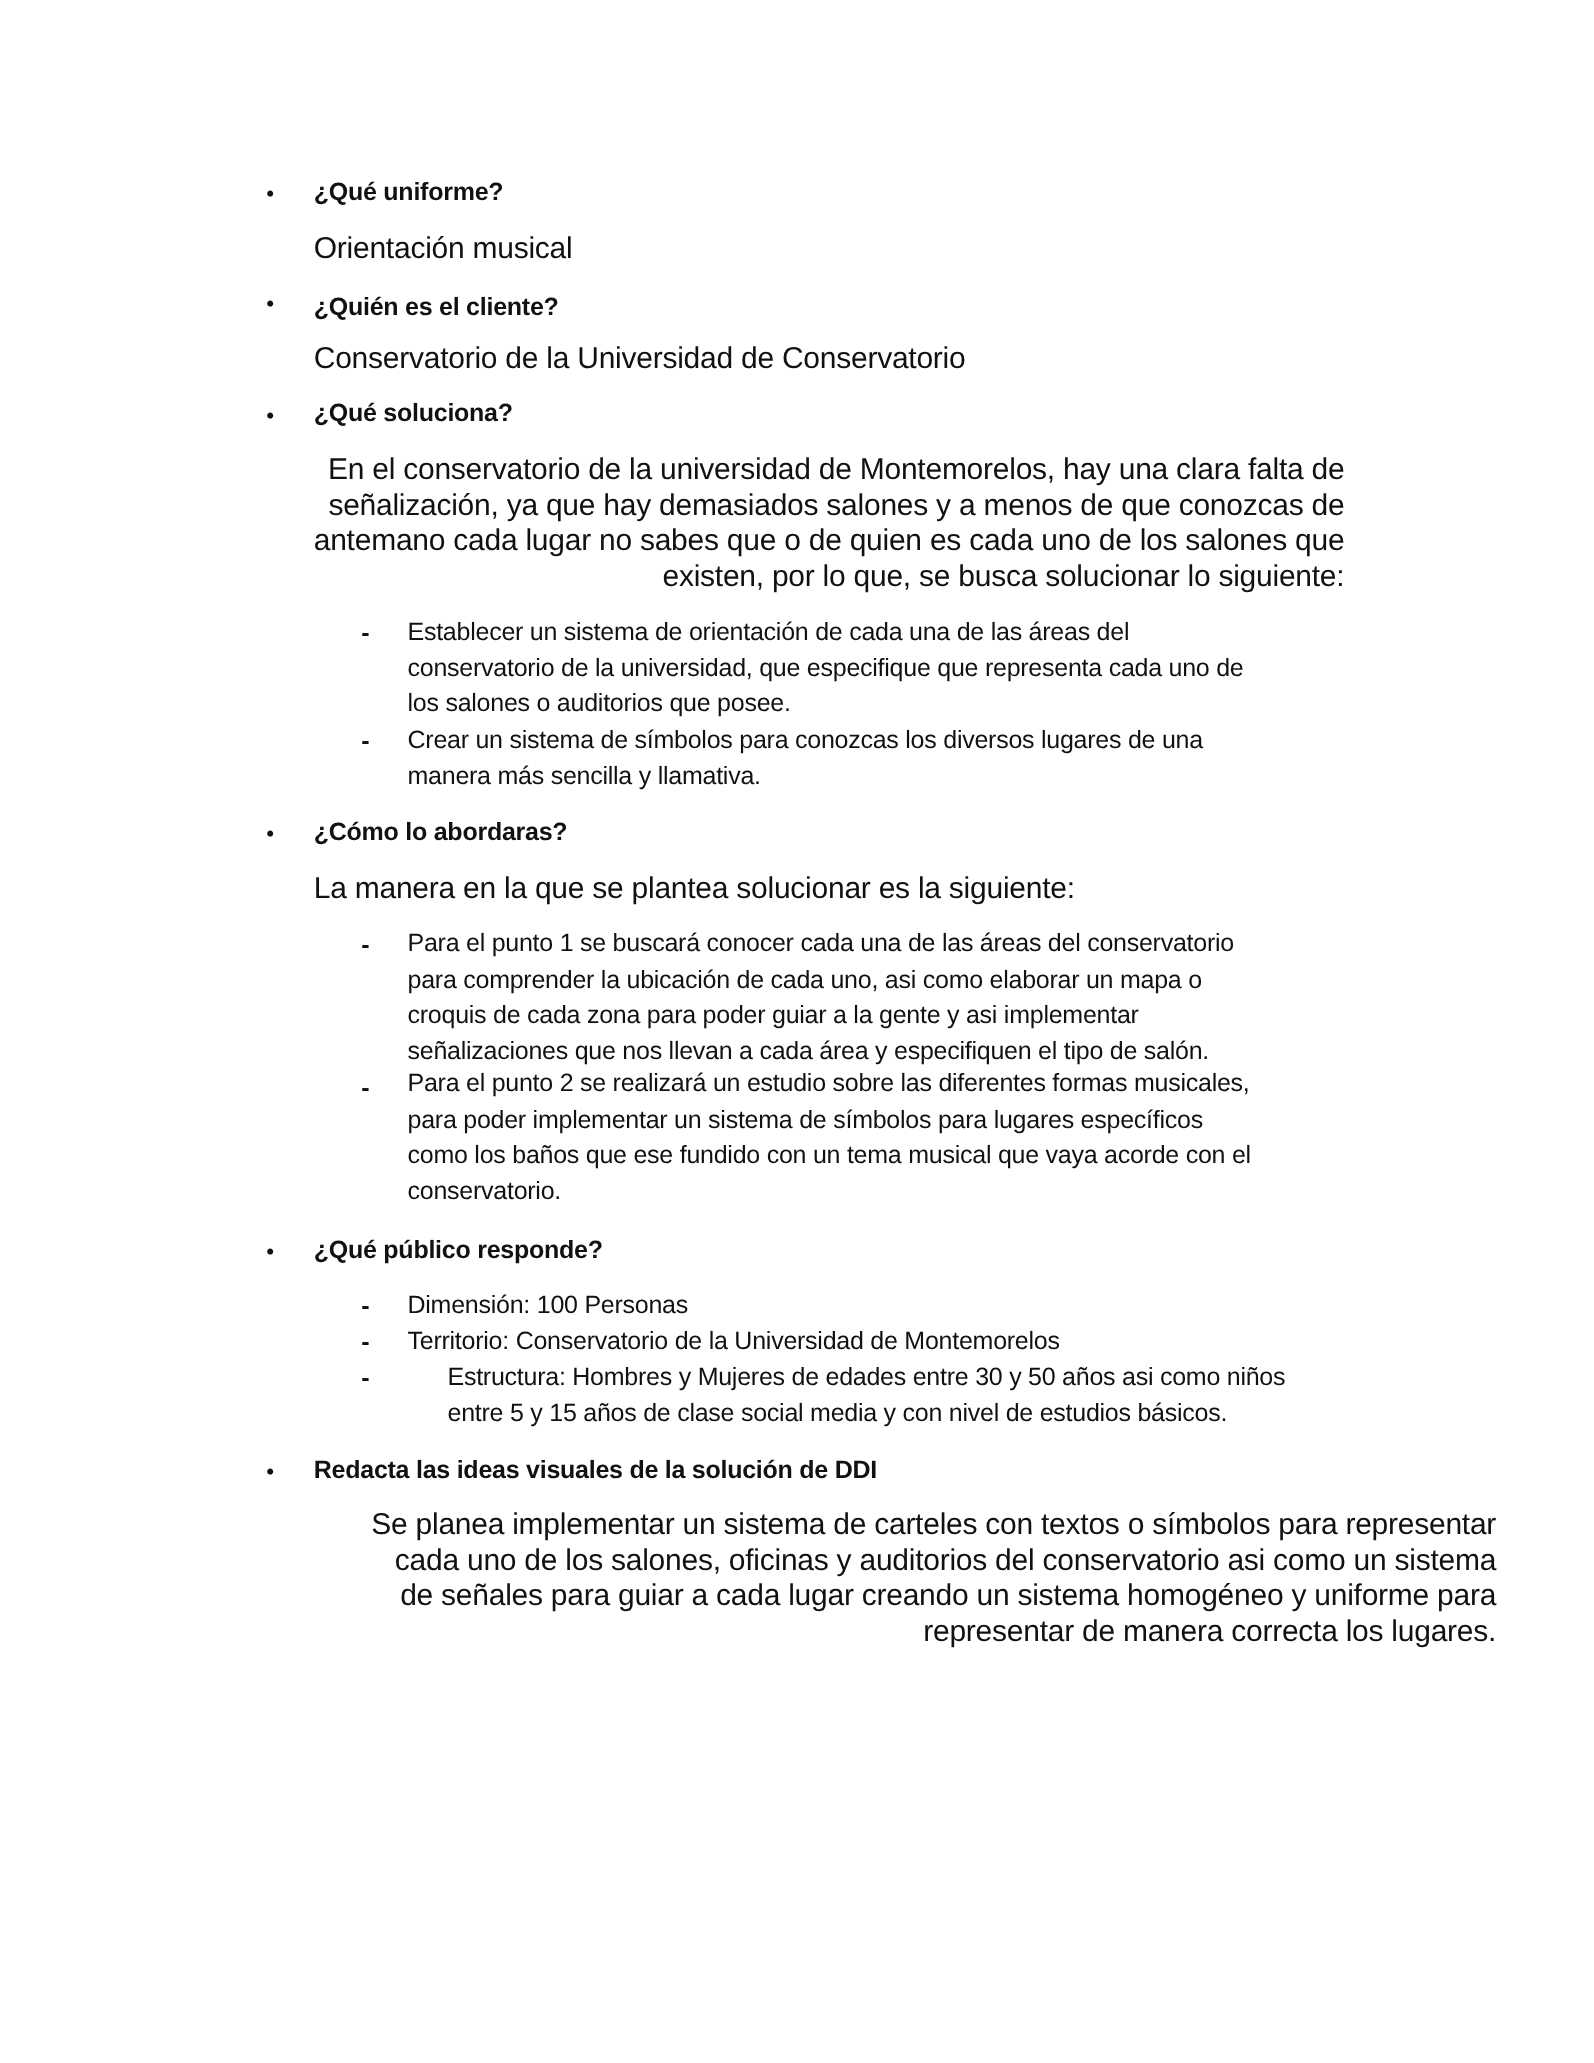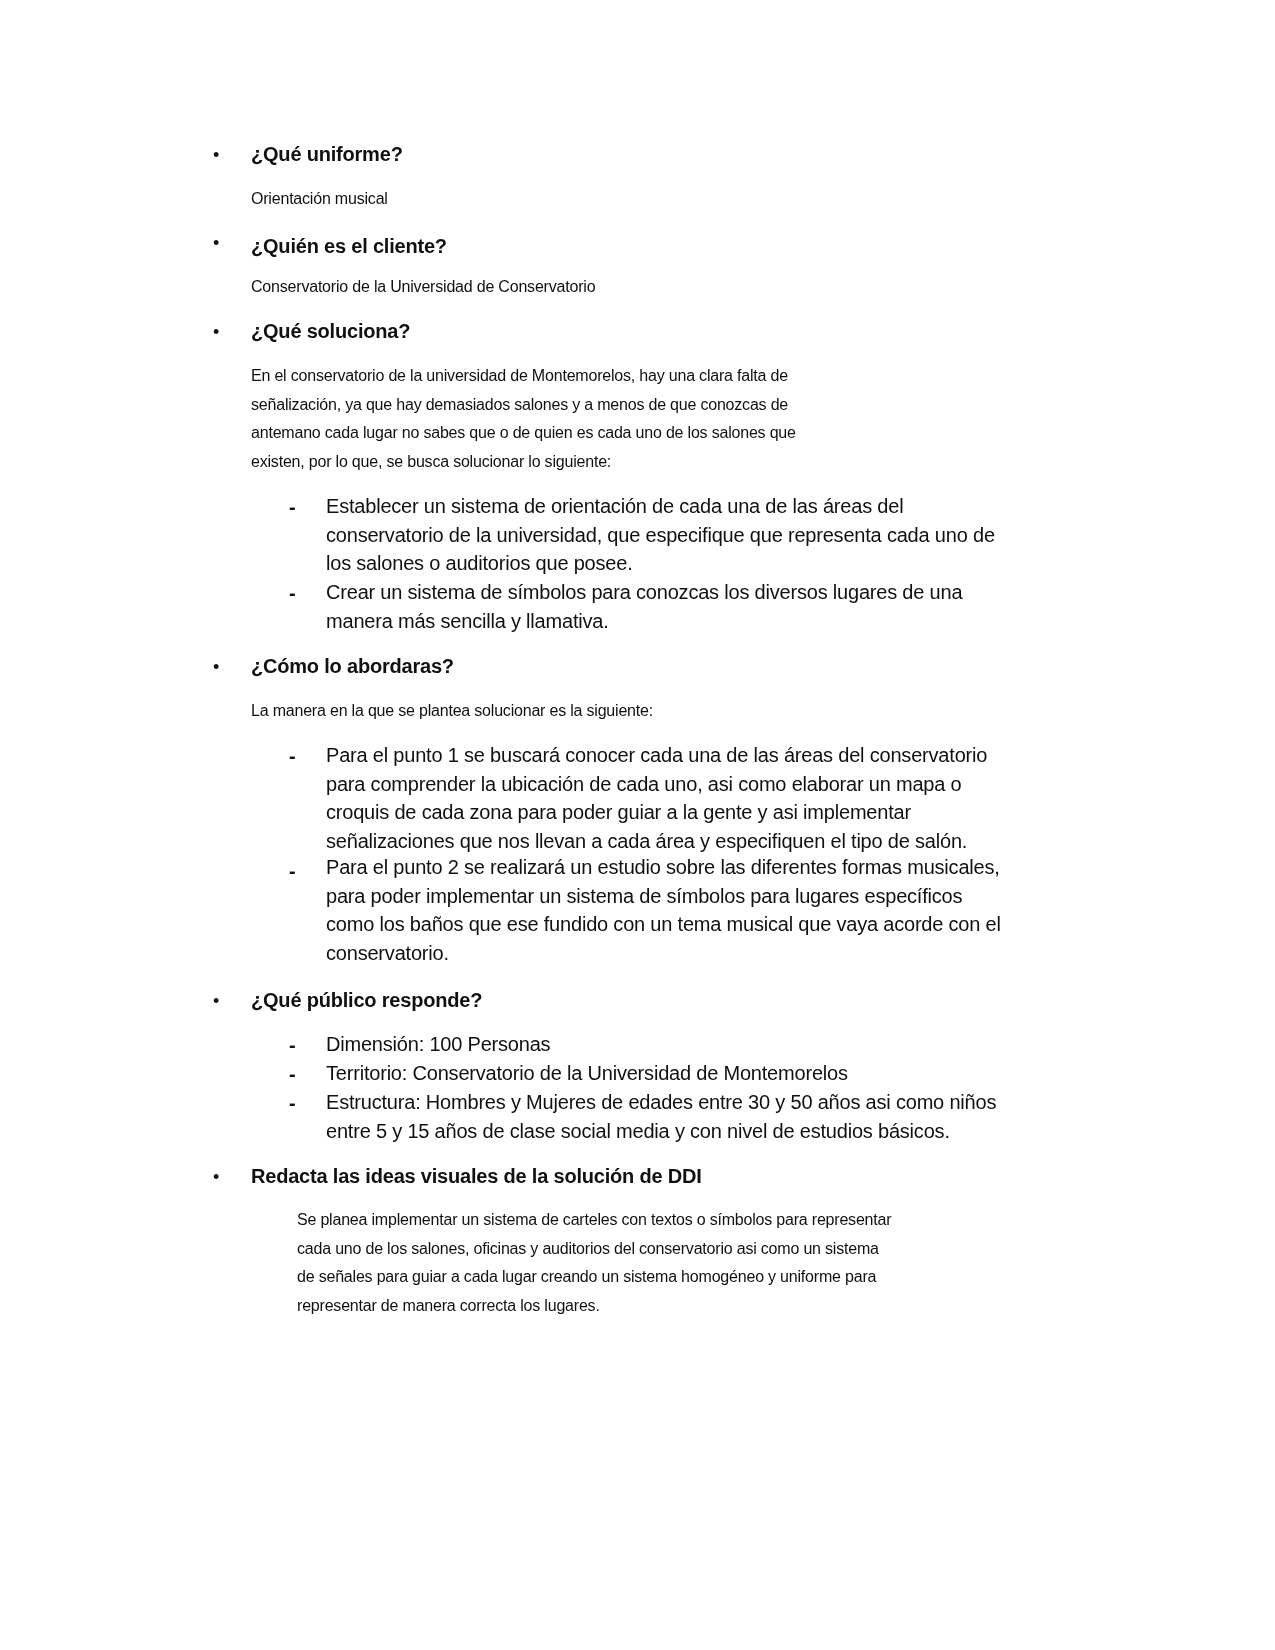--- a/index.html
+++ b/index.html
@@ -10,8 +10,8 @@
     .bullet { position: absolute; left: 213px; font-size: 18px; line-height: 30px; }
     .heading { position: absolute; left: 251px; font-size: 20px; font-weight: bold;
                line-height: 30px; white-space: nowrap; letter-spacing: -0.2px; }
-    .para { position: absolute; left: 251px; font-size: 16px; line-height: 30px;
-            white-space: pre-line; letter-spacing: -0.2px; }
+    .para { position: absolute; left: 251px; font-size: 24px; line-height: 30px;
+            white-space: pre-line; letter-spacing: -0.2px; text-align: right; }
     .dash { position: absolute; left: 289px; font-size: 20px; line-height: 30px; font-weight: bold; }
     .sub { position: absolute; left: 326px; font-size: 20px; line-height: 30px;
            white-space: pre-line; letter-spacing: -0.2px; }

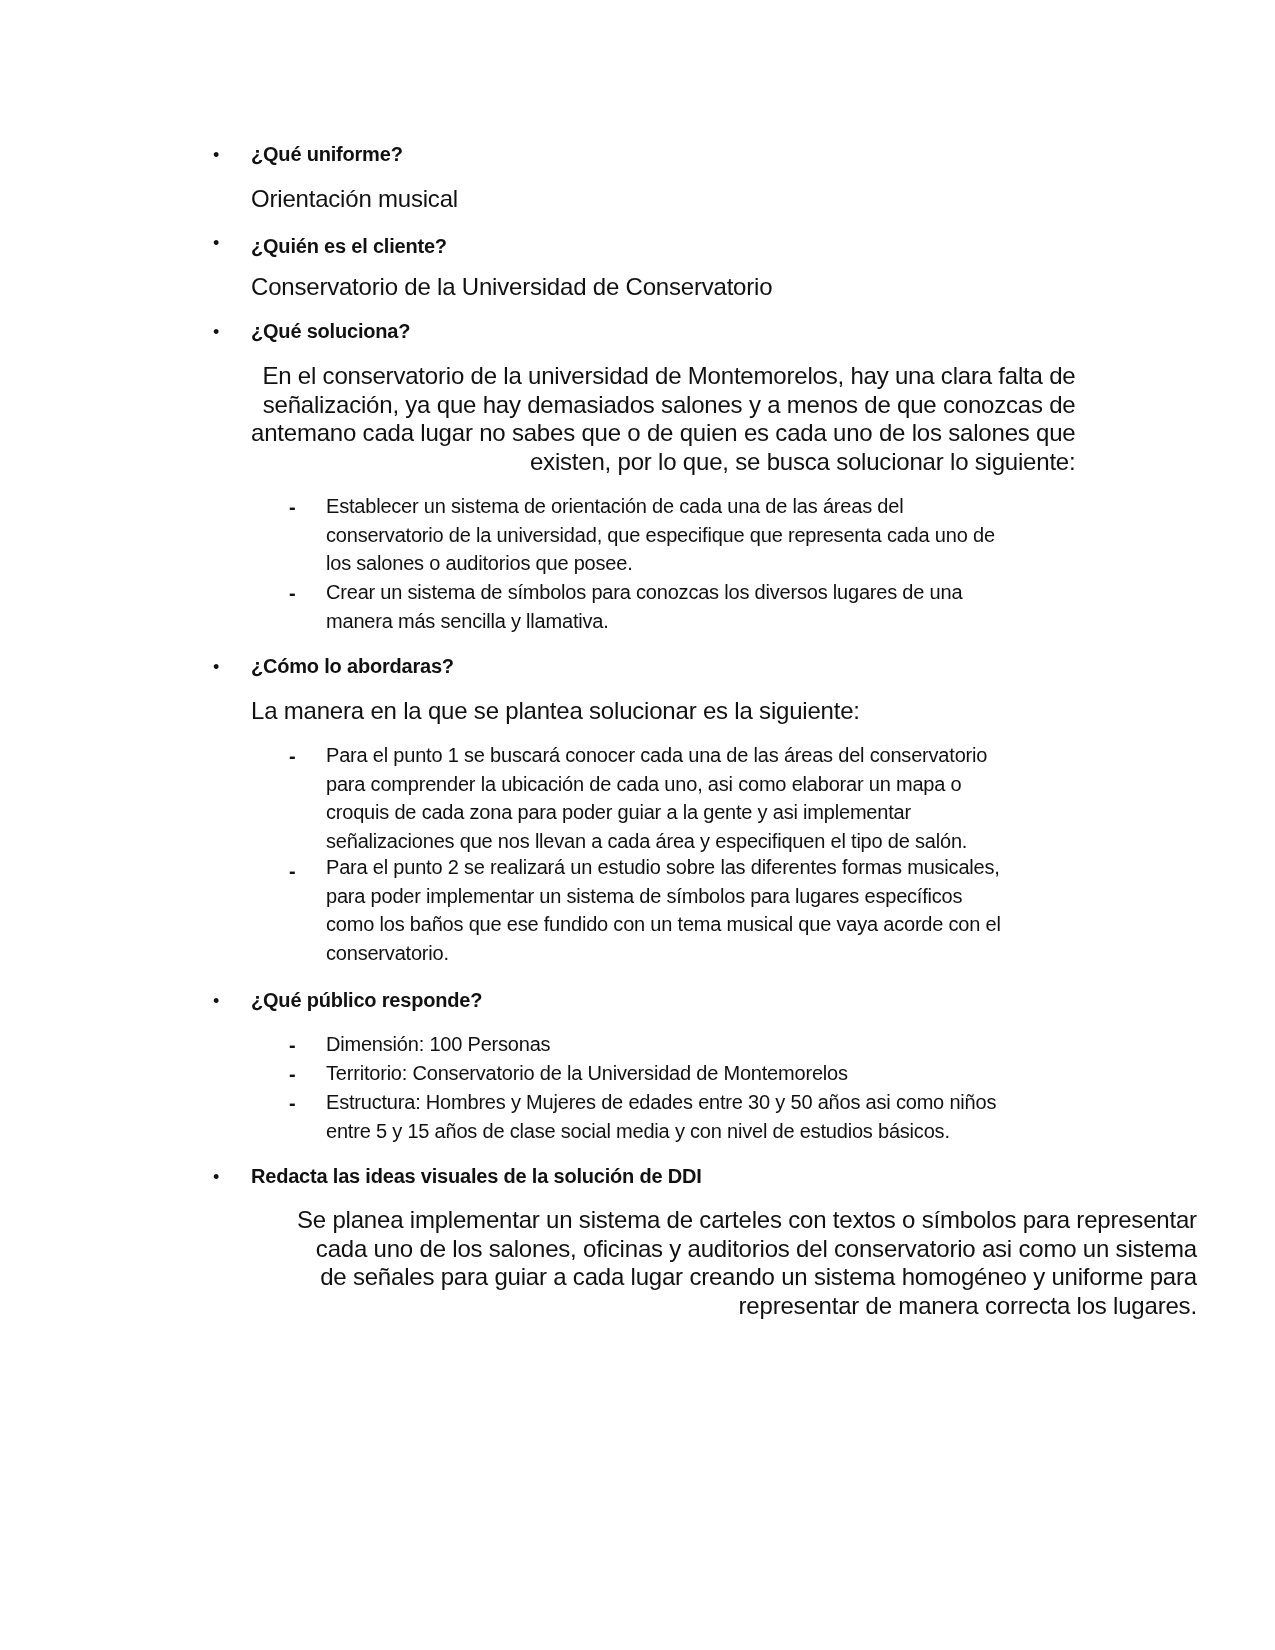--- a/index.html
+++ b/index.html
@@ -80,7 +80,7 @@
     <div class="sub" style="top:1059px; line-height:28.5px;">Territorio: Conservatorio de la Universidad de Montemorelos</div>
 
     <span class="dash" style="top:1088px">-</span>
-    <div class="sub" style="top:1088px; line-height:28.5px;">Estructura: Hombres y Mujeres de edades entre 30 y 50 años asi como niños
+    <div class="sub" style="top:1088px; line-height:28.5px;margin-left:32px;">Estructura: Hombres y Mujeres de edades entre 30 y 50 años asi como niños
 entre 5 y 15 años de clase social media y con nivel de estudios básicos.</div>
   </div>
 

